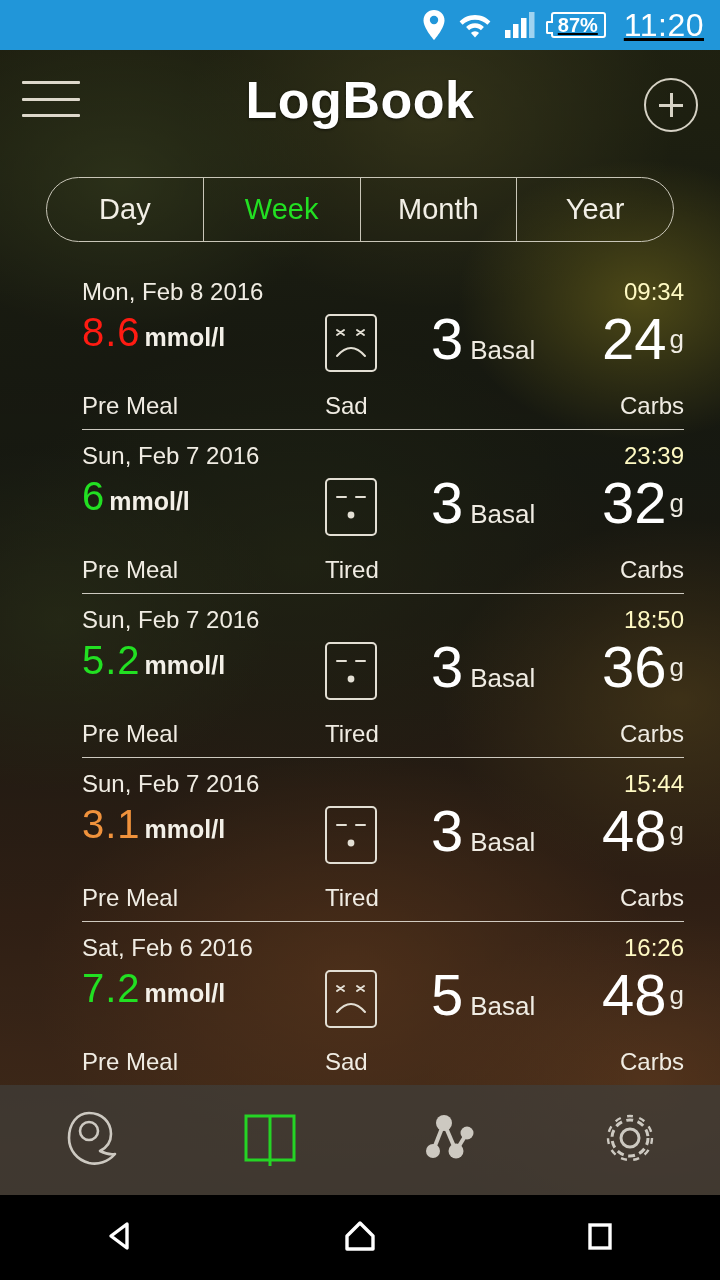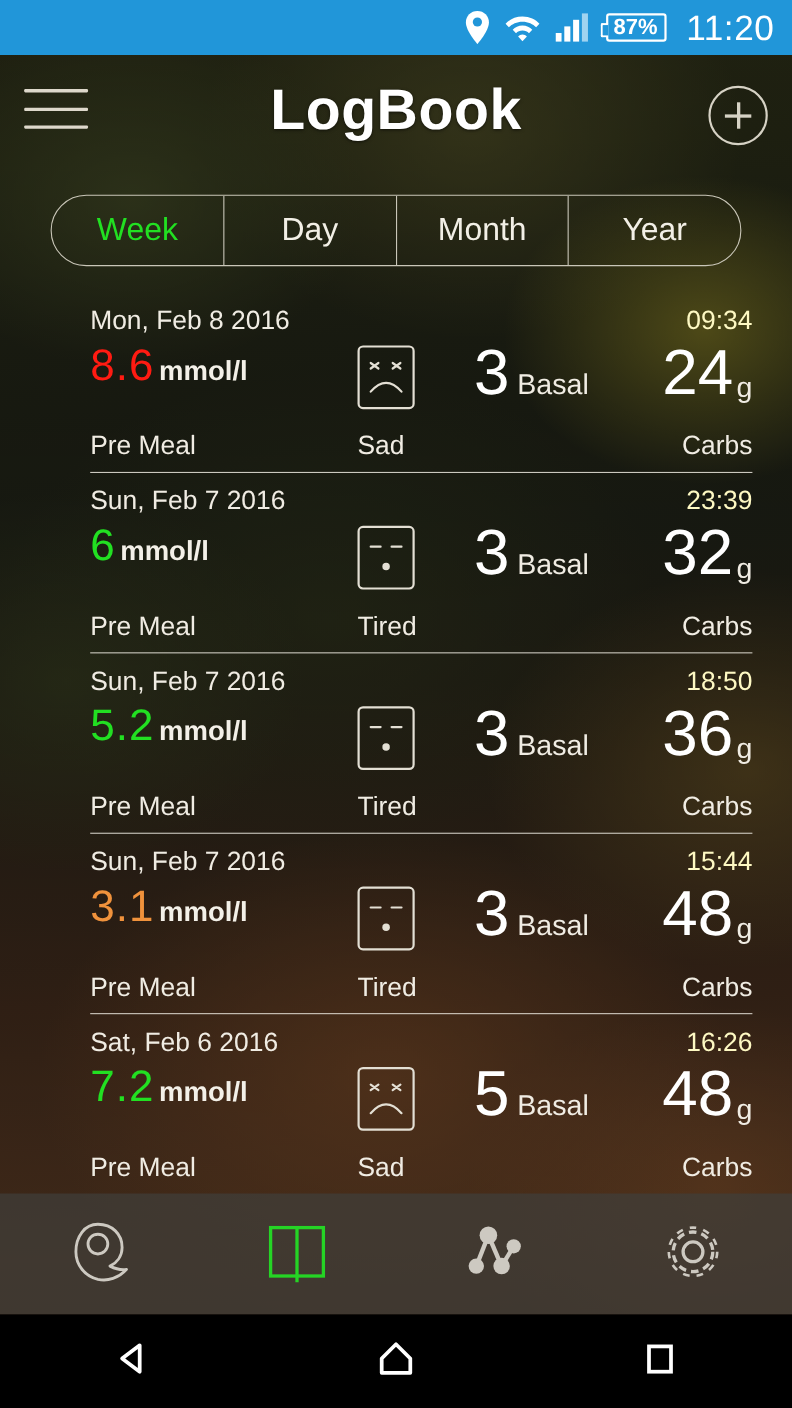--- a/index.html
+++ b/index.html
@@ -51,6 +51,7 @@
     background:#2196d9;
     display:flex; align-items:center; justify-content:flex-end;
     padding-right:16px;
+    text-decoration:underline;
   }
   .sb-icon { margin-left:14px; display:flex; align-items:center; }
   #sb-time {

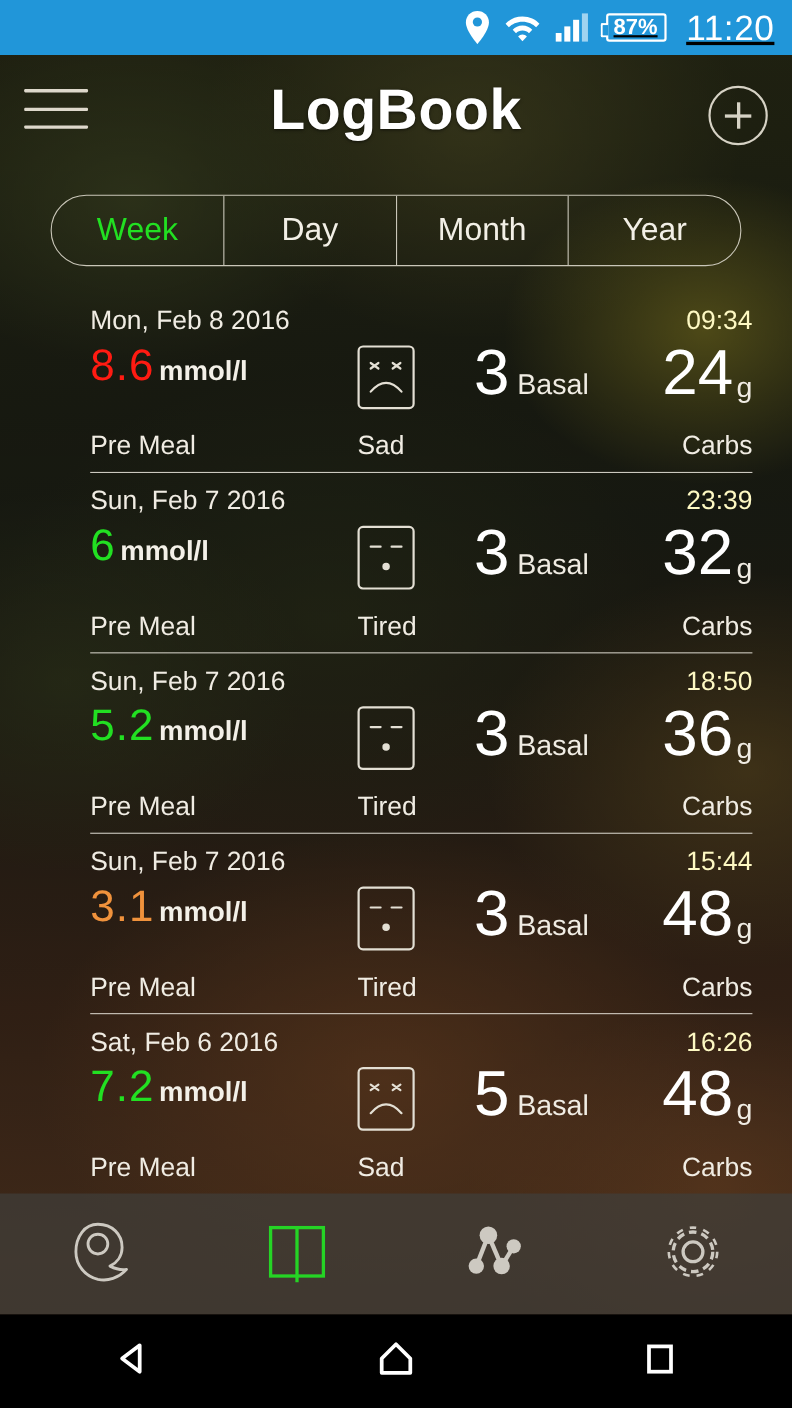--- a/index.html
+++ b/index.html
@@ -236,8 +236,8 @@
   </div>
 
   <div id="segment">
+    <div class="seg">Day</div>
     <div class="seg active">Week</div>
-    <div class="seg">Day</div>
     <div class="seg">Month</div>
     <div class="seg">Year</div>
   </div>

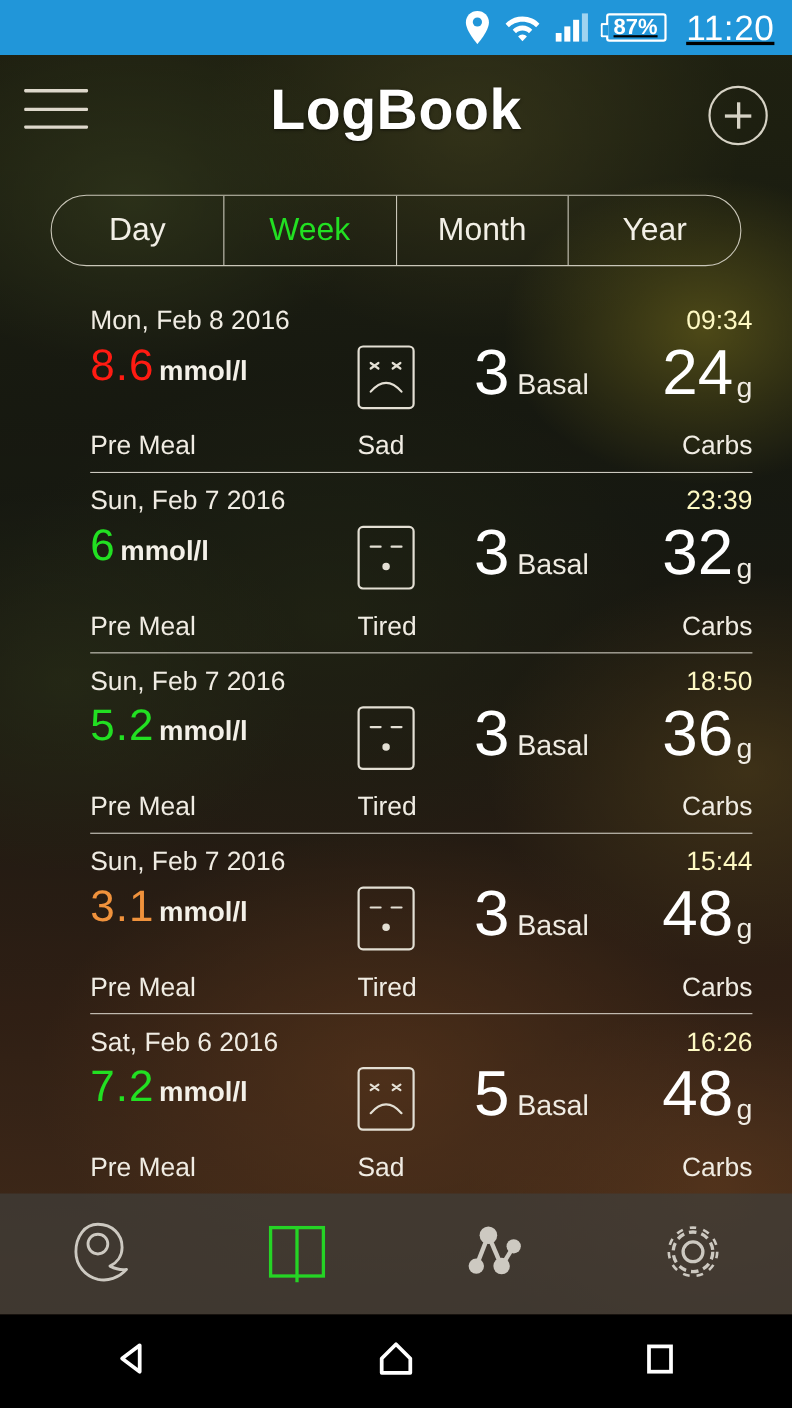--- a/index.html
+++ b/index.html
@@ -154,7 +154,7 @@
 
   .carbs {
     position:absolute; right:36px; top:0;
-    display:flex; align-items:flex-end;
+    display:flex; align-items:center;
   }
   .carbs-num { color:#fff; font-size:58px; line-height:1; }
   .carbs-unit { color:#f0ece3; font-size:26px; margin-left:3px; }

